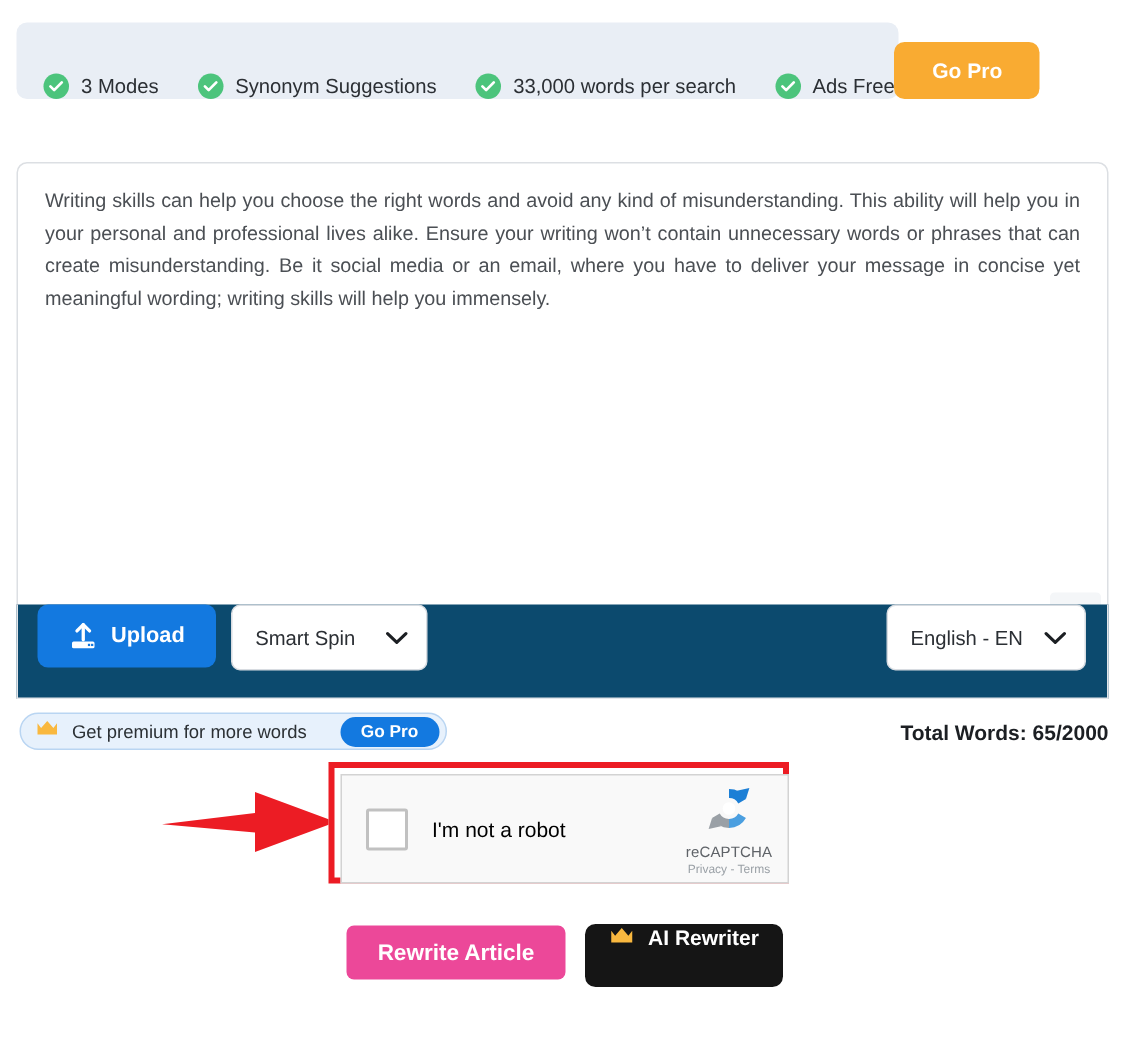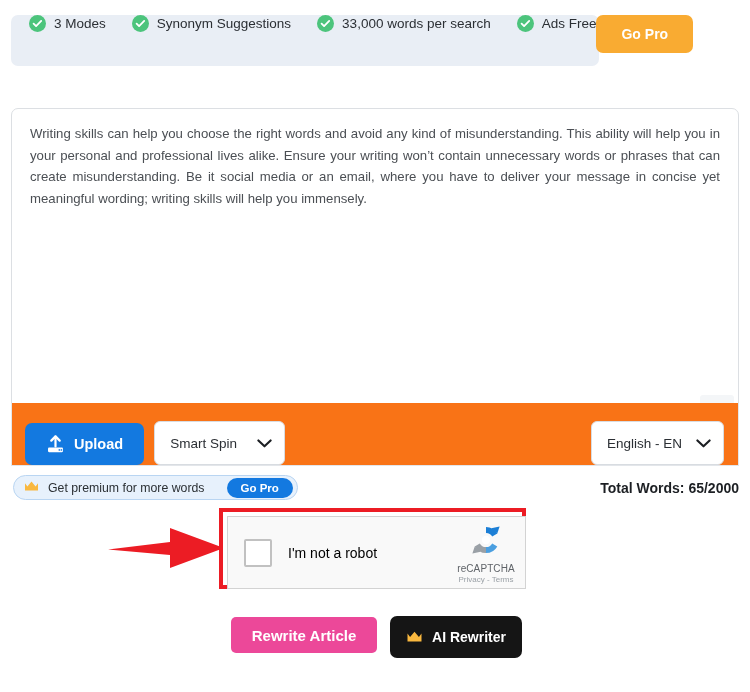--- a/index.html
+++ b/index.html
@@ -18,7 +18,7 @@
     width: 588px; height: 51px;
     background: #e9eef5;
     border-radius: 7px;
-    display: flex; align-items: flex-start;
+    display: flex; align-items: flex-end;
     padding: 0 12px 0 18px;
   }
   .feature {

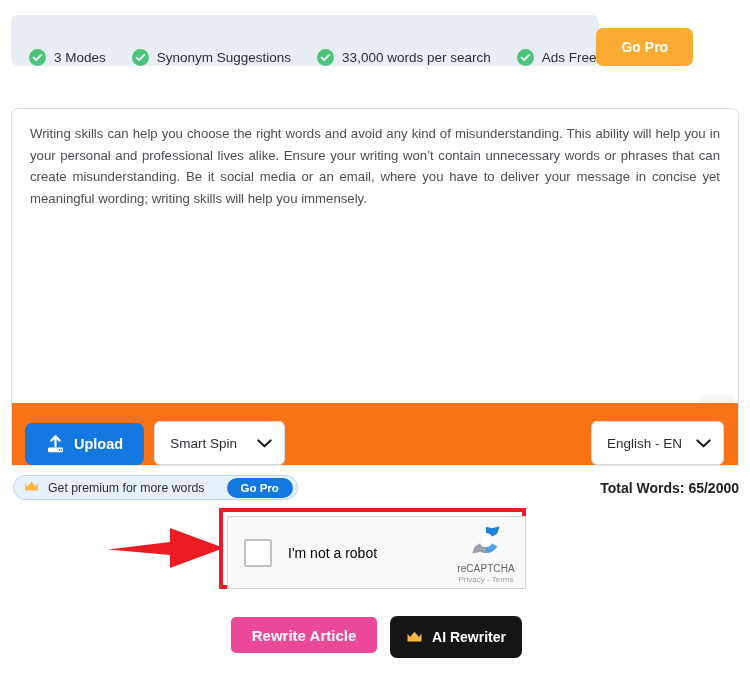--- a/index.html
+++ b/index.html
@@ -83,11 +83,11 @@
   .toolbar {
     position: absolute; left: 11px; top: 403px;
     width: 728px; height: 63px;
-    background: #f97316;
+    background: #0c4a6e;
     border-left: 1px solid #e3e6ea;
     border-right: 1px solid #e3e6ea;
     border-bottom: 1px solid #e3e6ea;
-    display: flex; align-items: flex-end;
+    display: flex; align-items: flex-start;
     padding: 0 14px 0 13px;
   }
   .upload-btn {

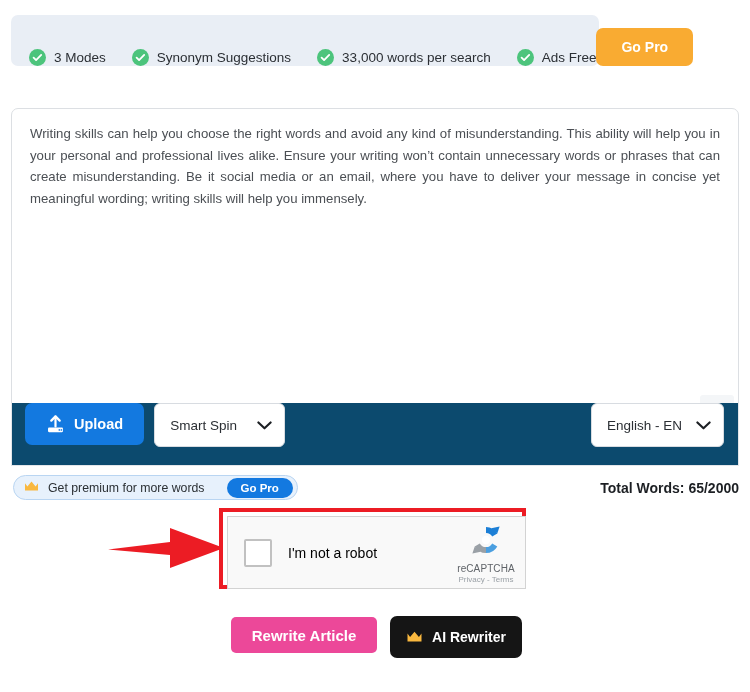--- a/index.html
+++ b/index.html
@@ -210,7 +210,7 @@
     color: #fff;
     border: none; border-radius: 7px;
     font-size: 14px; font-weight: bold;
-    display: flex; align-items: center; justify-content: center;
+    display: flex; align-items: flex-start; justify-content: center;
     cursor: pointer;
   }
   .ai-btn svg { margin-right: 9px; }

